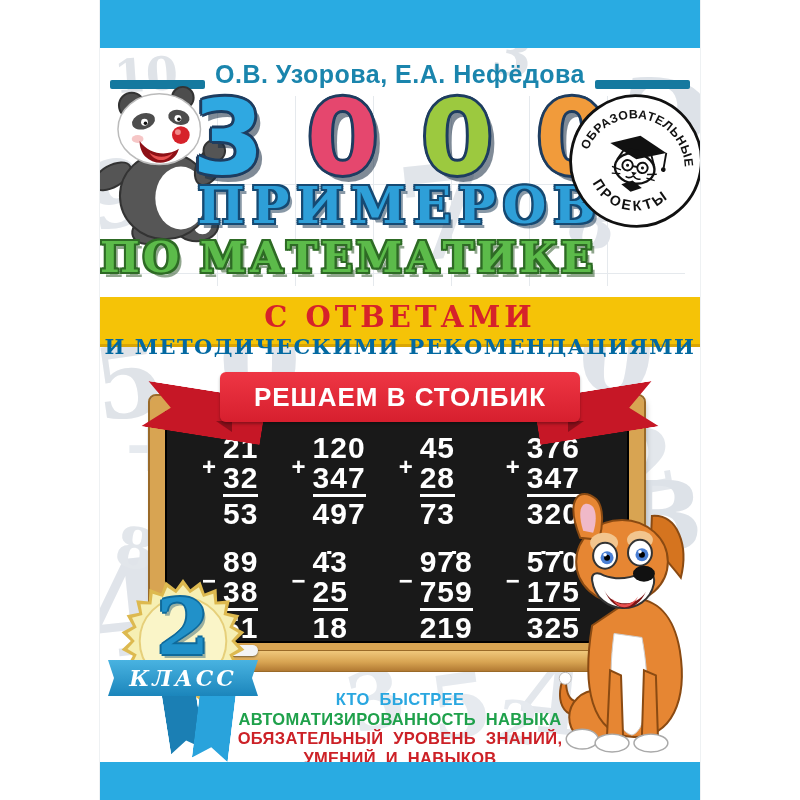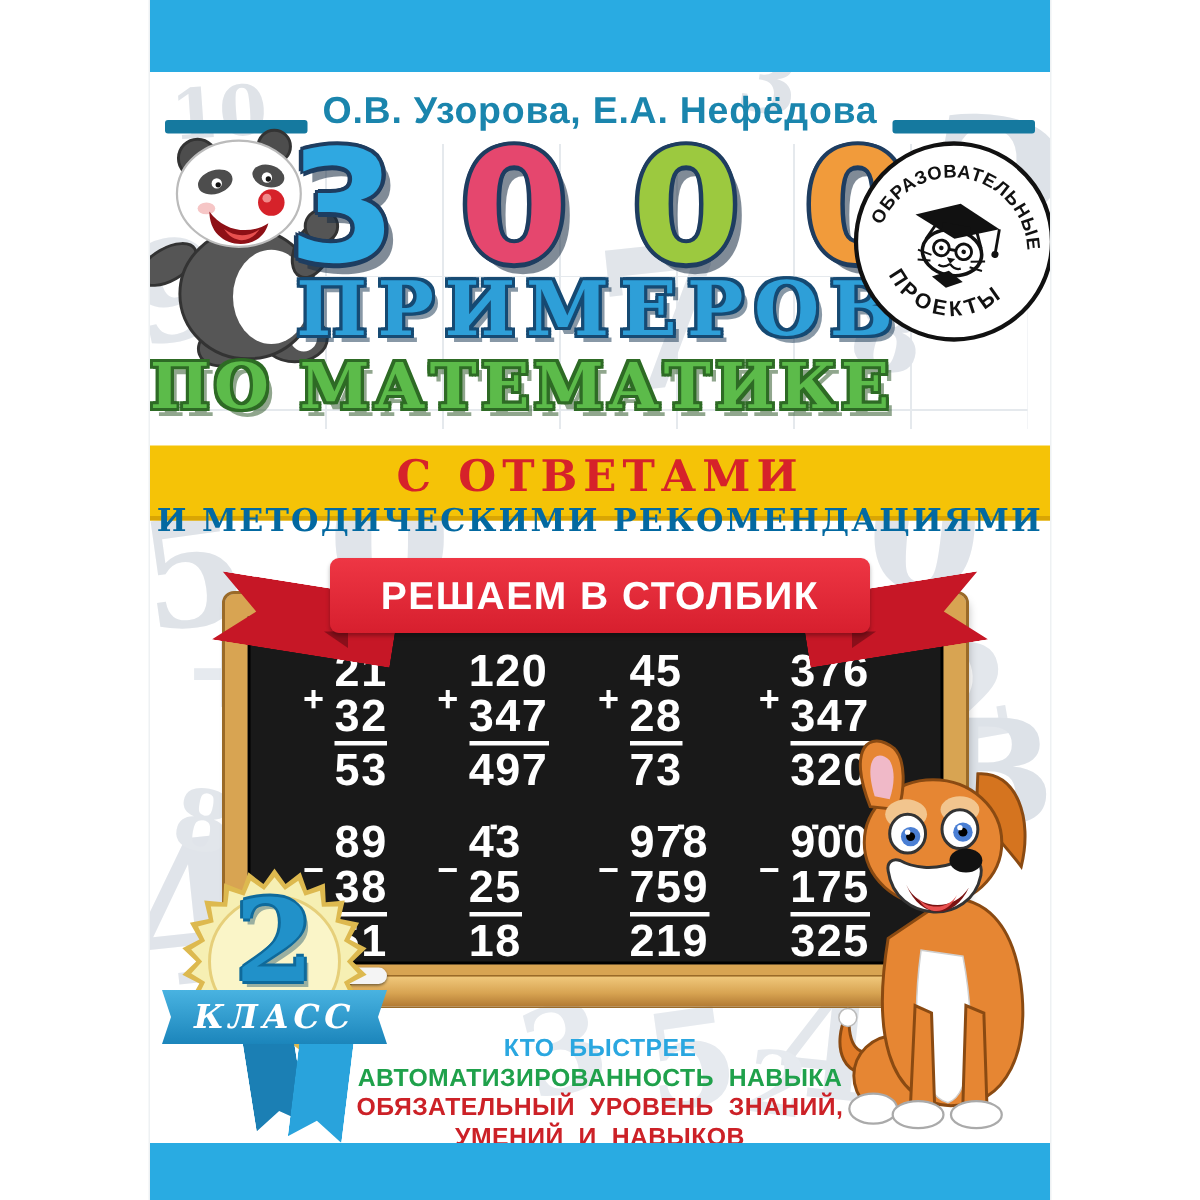--- a/index.html
+++ b/index.html
@@ -314,7 +314,7 @@
           <div class="prob">
             <span class="op">−</span>
             <span class="nums">
-              <span>9̇0̇0</span>
+              <span>5̇7̇0</span>
               <span class="bot">175</span>
               <span class="res">325</span>
             </span>

